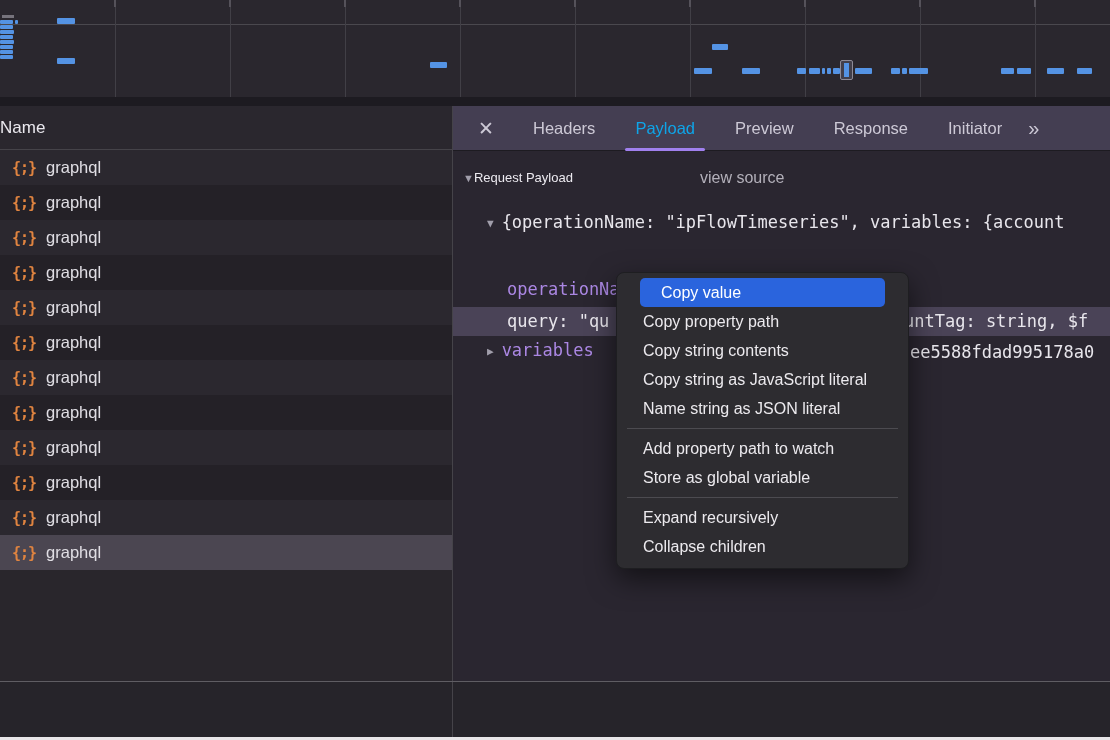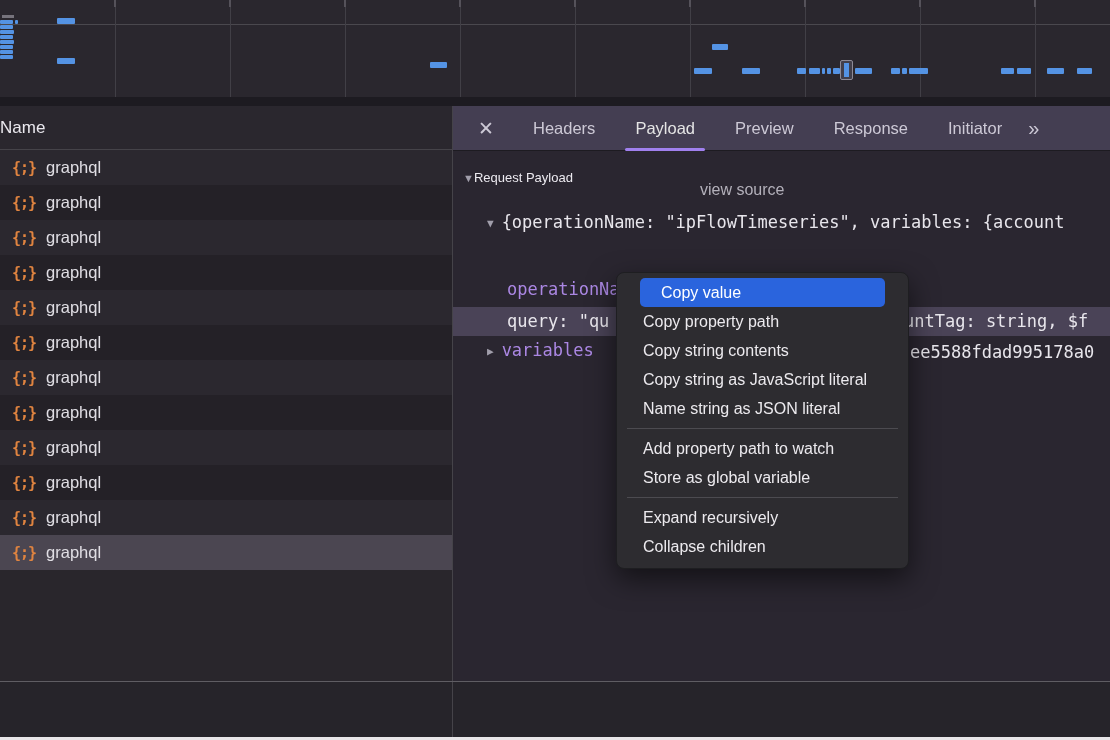--- a/index.html
+++ b/index.html
@@ -74,7 +74,7 @@
     padding:0 4px; margin:0 16px; font-size:16.5px; color:#cdc9d6; cursor:pointer;
     white-space:nowrap;
   }
-  .tab.active { color:#e5e5e5; }
+  .tab.active { color:#0ea5e9; }
   .tab.active::after {
     content:""; position:absolute; left:-6px; right:-6px; bottom:0; height:3px;
     background:#a080ee; border-radius:2px;

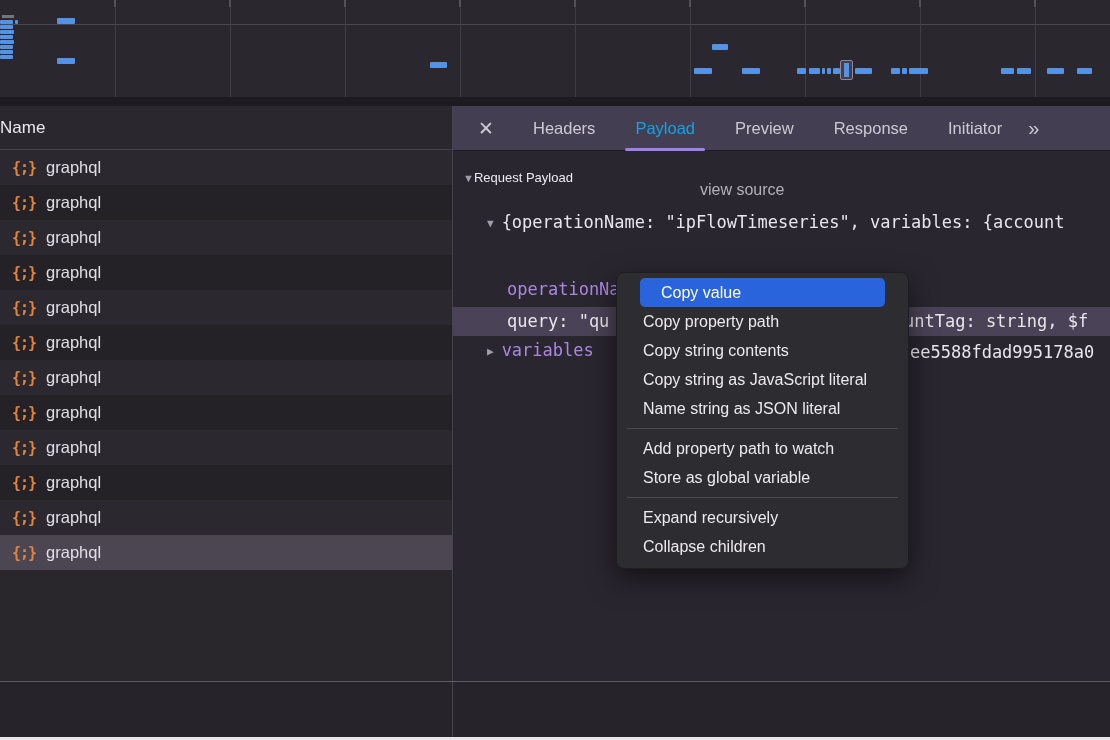--- a/index.html
+++ b/index.html
@@ -86,7 +86,7 @@
   .tri { color:#a19eab; font-size:11px; display:inline-block; vertical-align:middle; }
   .sect-header { position:absolute; left:10px; top:16px; white-space:nowrap; }
   .sect-title { font-size:13px; font-weight:normal; color:#eceaf0; }
-  .view-source { position:absolute; left:247px; top:17px; font-size:16px; color:#b3b0ba; cursor:pointer; white-space:nowrap;margin-top:12px; }
+  .view-source { position:absolute; left:247px; top:17px; font-size:16px; color:#b3b0ba; cursor:pointer; white-space:nowrap; }
   .pline { position:absolute; white-space:nowrap; }
   .pline .tri { margin-right:8px; }
   .key-purple { color:#ab87e3; }

